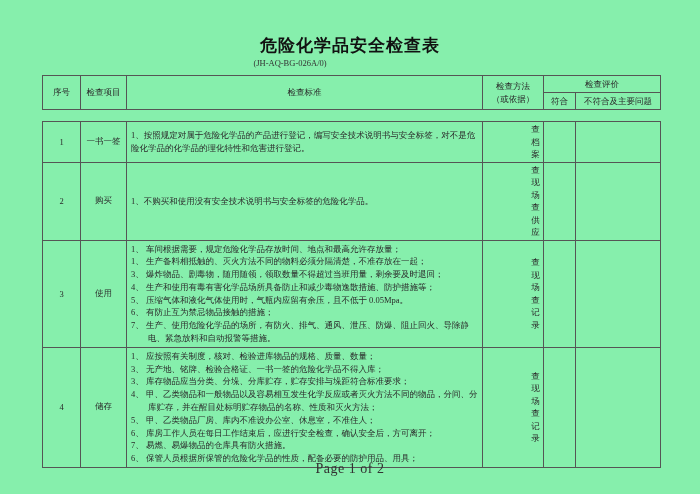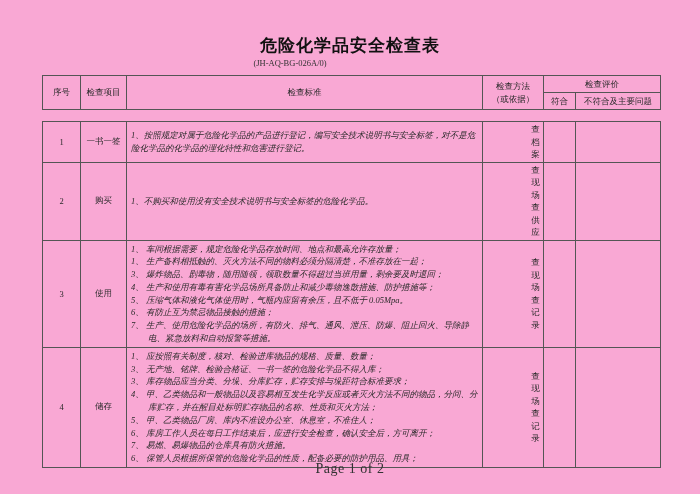--- a/index.html
+++ b/index.html
@@ -11,7 +11,7 @@
     position:relative;
     overflow:hidden;
   }
-  .page{position:absolute;inset:0;background:#f9a8d4;}
+  .page{position:absolute;inset:0;background:#86efac;}
   .doc-title{
     position:absolute;top:34px;left:0;width:700px;
     text-align:center;font-size:17px;font-weight:bold;

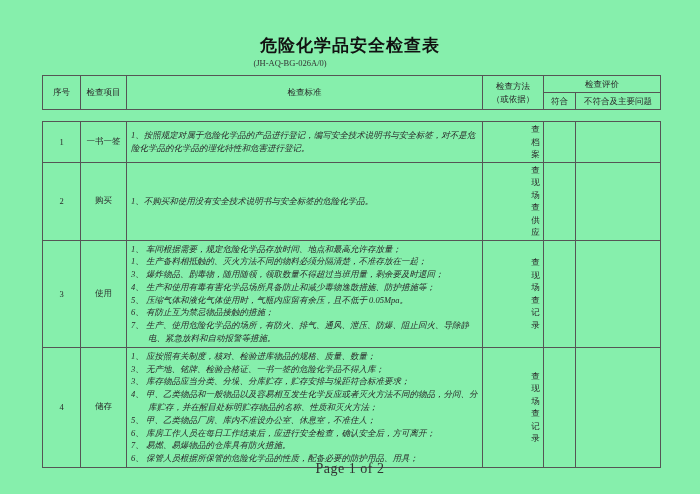--- a/index.html
+++ b/index.html
@@ -46,7 +46,7 @@
   .head-table th{height:14px;line-height:13px;}
   .two-line{white-space:pre-line;line-height:12px;}
   .cell-center{text-align:center;}
-  .std-cell{vertical-align:middle;padding:2px 4px;font-style:italic;}
+  .std-cell{vertical-align:middle;padding:2px 4px;}
   .std-cell .li{
     text-align:left;line-height:12.8px;
   }

